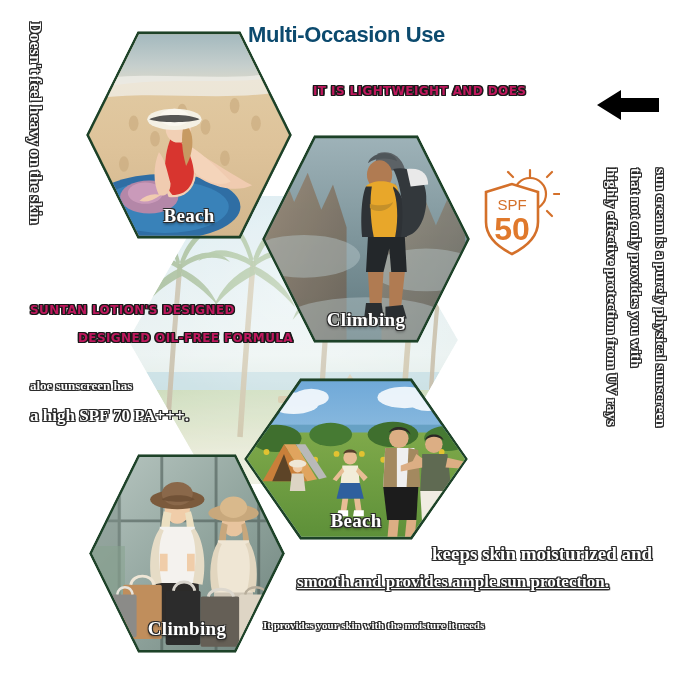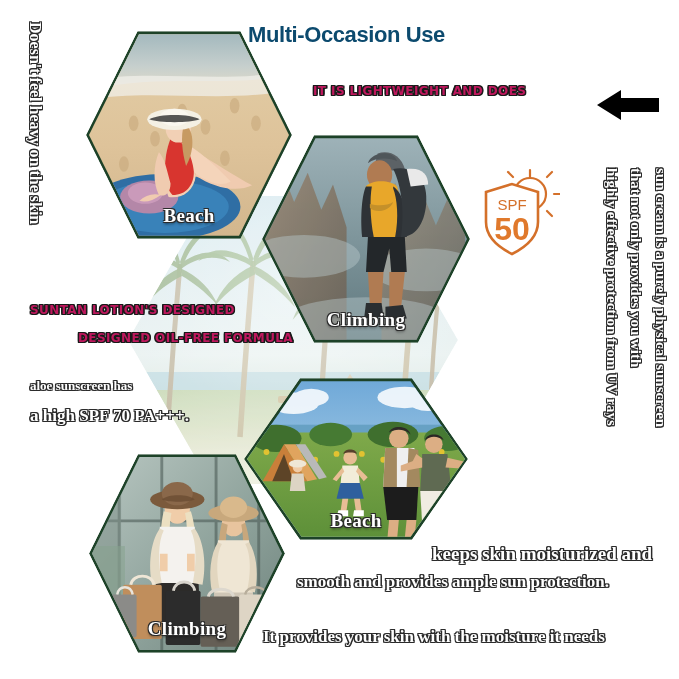--- a/index.html
+++ b/index.html
@@ -478,7 +478,7 @@
   <div class="serif" style="position:absolute;left:30px;top:406px;font-size:17px;">a high SPF 70 PA+++.</div>
 
   <div class="serif" style="position:absolute;left:432px;top:543px;font-size:19px;">keeps skin moisturized and</div>
-  <div class="serif" style="position:absolute;left:297px;top:572px;font-size:17px;">smooth and provides ample sun protection.</div>
+  <div class="serif" style="position:absolute;left:297px;top:572px;font-size:17px;text-decoration:underline;">smooth and provides ample sun protection.</div>
   <div class="serif" style="position:absolute;left:263px;top:619px;font-size:17px;margin-top:8px;">It provides your skin with the moisture it needs</div>
 
 </div>

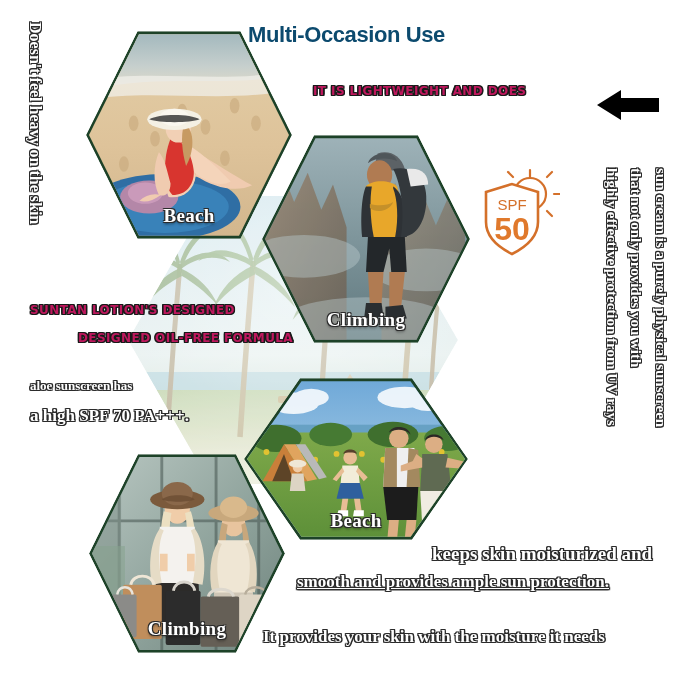--- a/index.html
+++ b/index.html
@@ -479,7 +479,7 @@
 
   <div class="serif" style="position:absolute;left:432px;top:543px;font-size:19px;">keeps skin moisturized and</div>
   <div class="serif" style="position:absolute;left:297px;top:572px;font-size:17px;text-decoration:underline;">smooth and provides ample sun protection.</div>
-  <div class="serif" style="position:absolute;left:263px;top:619px;font-size:17px;margin-top:8px;">It provides your skin with the moisture it needs</div>
+  <div class="serif" style="position:absolute;left:263px;top:619px;font-size:11px;">It provides your skin with the moisture it needs</div>
 
 </div>
 

